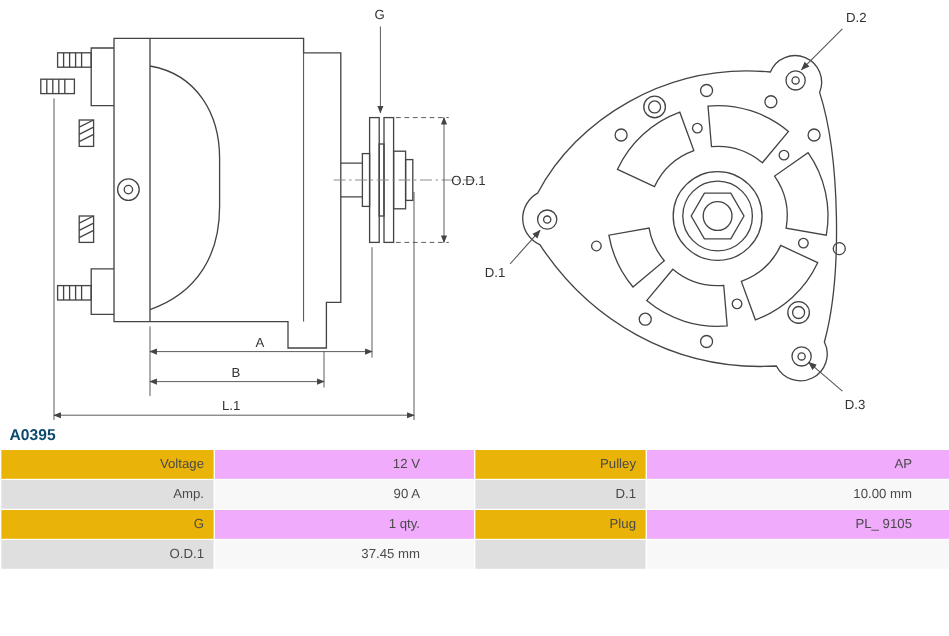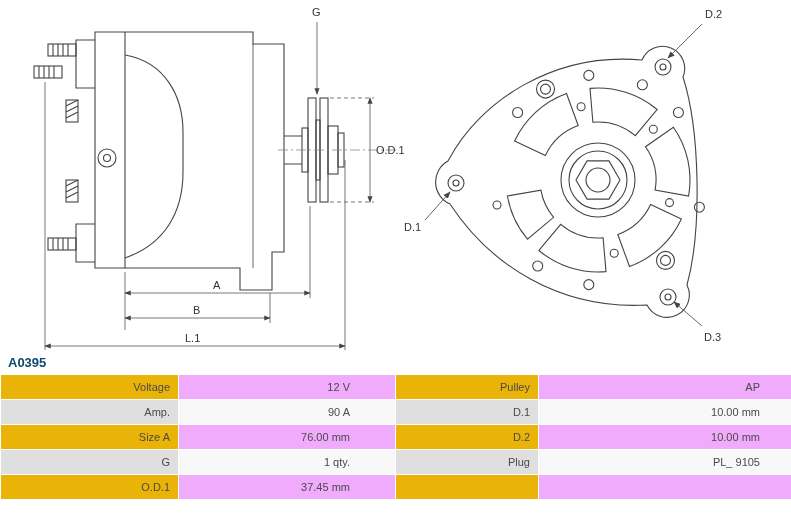--- a/index.html
+++ b/index.html
@@ -172,12 +172,6 @@
       <td class="val val2">10.00 mm</td>
     </tr>
     <tr>
-      <td class="lbl">Size A</td>
-      <td class="val">76.00 mm</td>
-      <td class="lbl">D.2</td>
-      <td class="val val2">10.00 mm</td>
-    </tr>
-    <tr>
       <td class="lbl">G</td>
       <td class="val">1 qty.</td>
       <td class="lbl">Plug</td>

